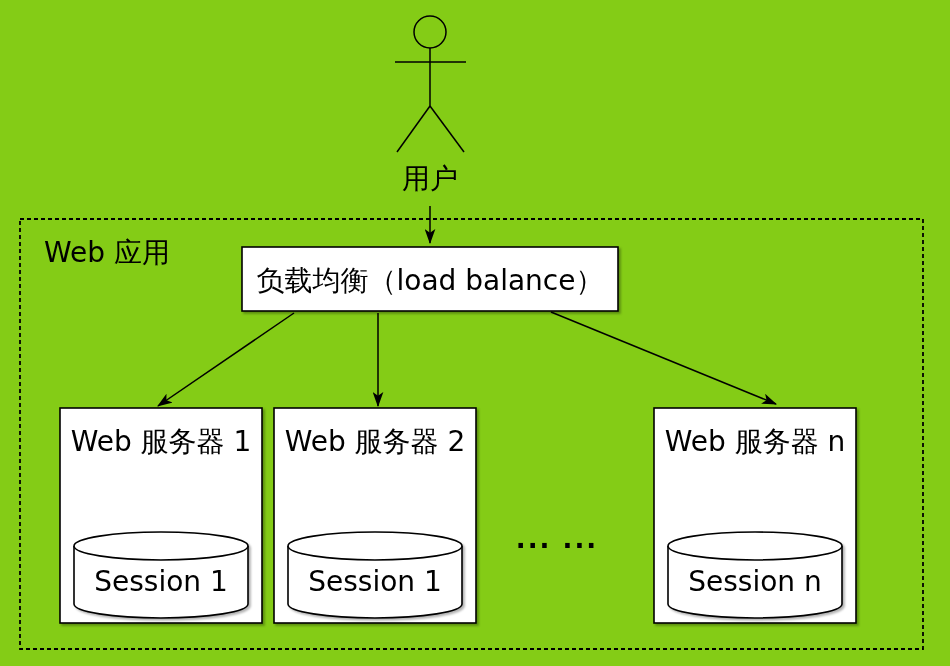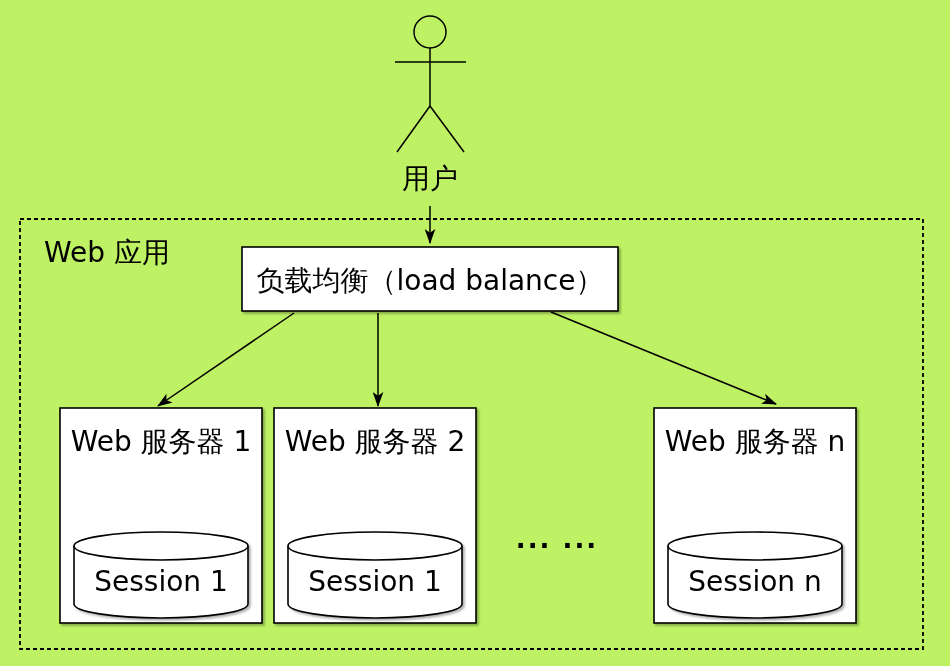--- a/index.html
+++ b/index.html
@@ -12,7 +12,7 @@
     position: relative;
     width: 950px;
     height: 666px;
-    background: #bef264;
+    background: #84cc16;
     overflow: hidden;
   }
   svg { display: block; }

